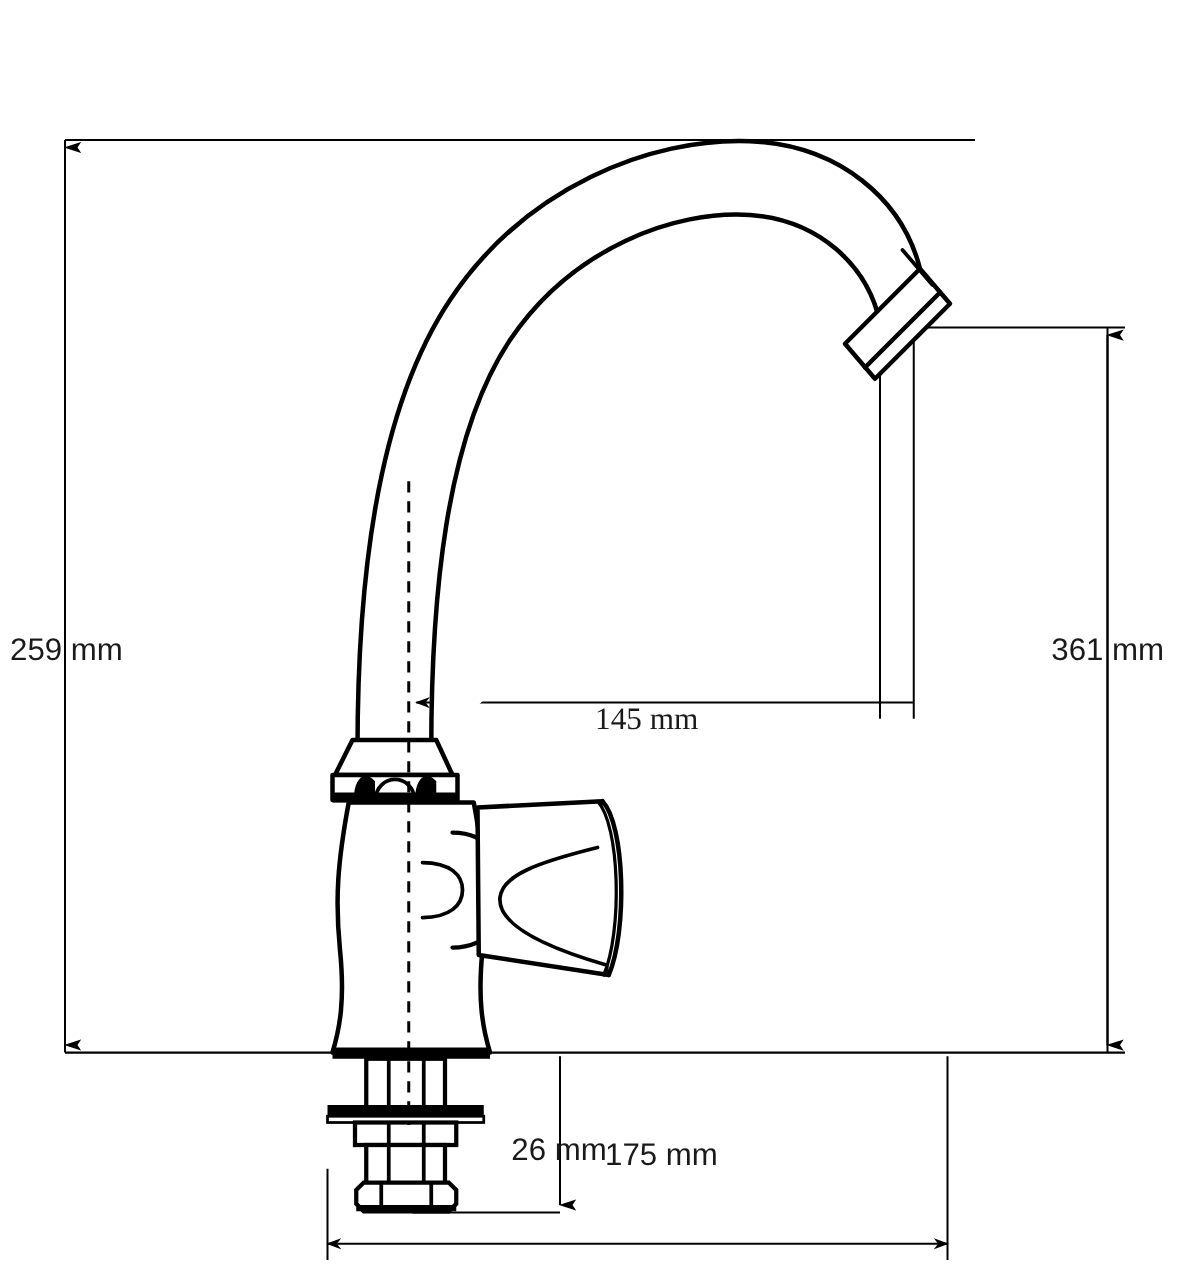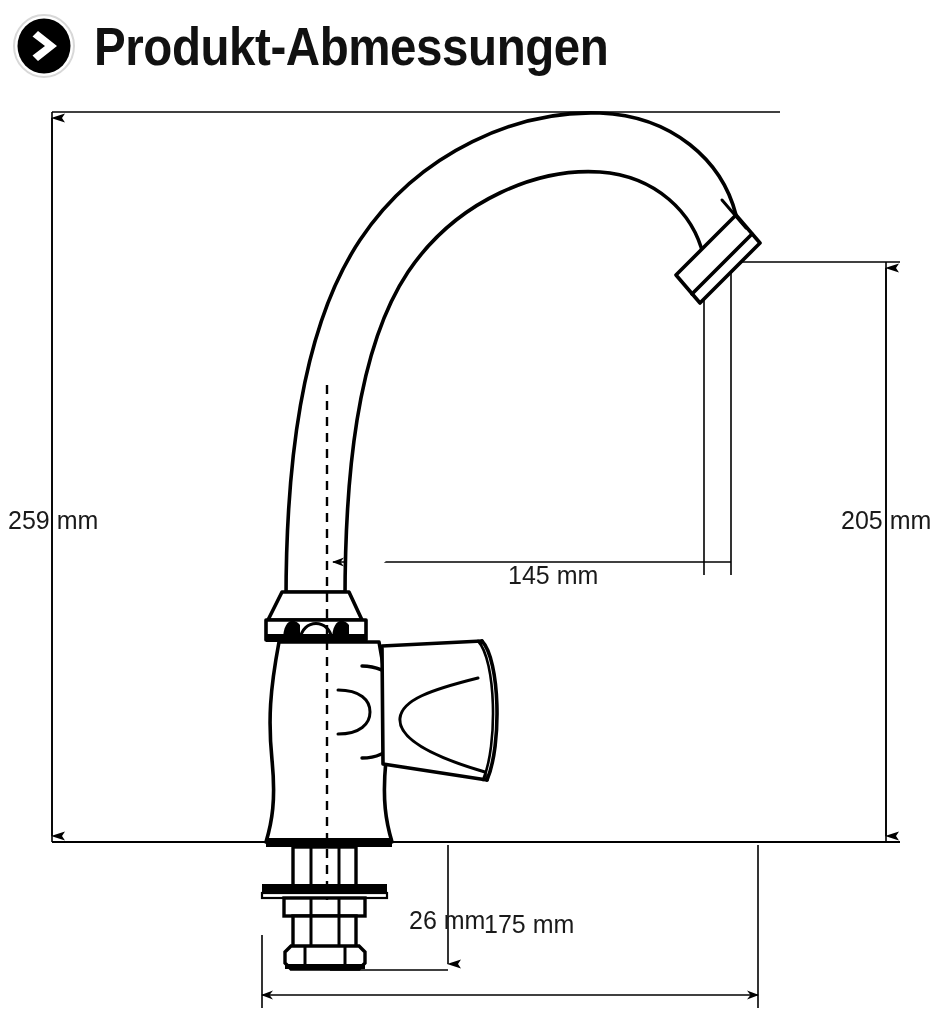--- a/index.html
+++ b/index.html
@@ -85,14 +85,6 @@
 
 <div id="page">
 
-  <div id="header">
-    <svg id="header-icon" viewBox="0 0 64 64">
-      <ellipse cx="32" cy="32" rx="30" ry="31" fill="#ffffff" stroke="#d8d8d8" stroke-width="2"></ellipse>
-      <ellipse cx="32" cy="32" rx="26.5" ry="27.5" fill="#000000"></ellipse>
-      <path d="M26 17 L45 32 L26 47 L20.5 41.5 L33 32 L20.5 22.5 Z" fill="#ffffff"></path>
-    </svg>
-    <div id="header-title">Produkt-Abmessungen</div>
-  </div>
 
   <div id="drawing-wrap">
     <svg id="drawing" viewBox="0 0 943 1015">

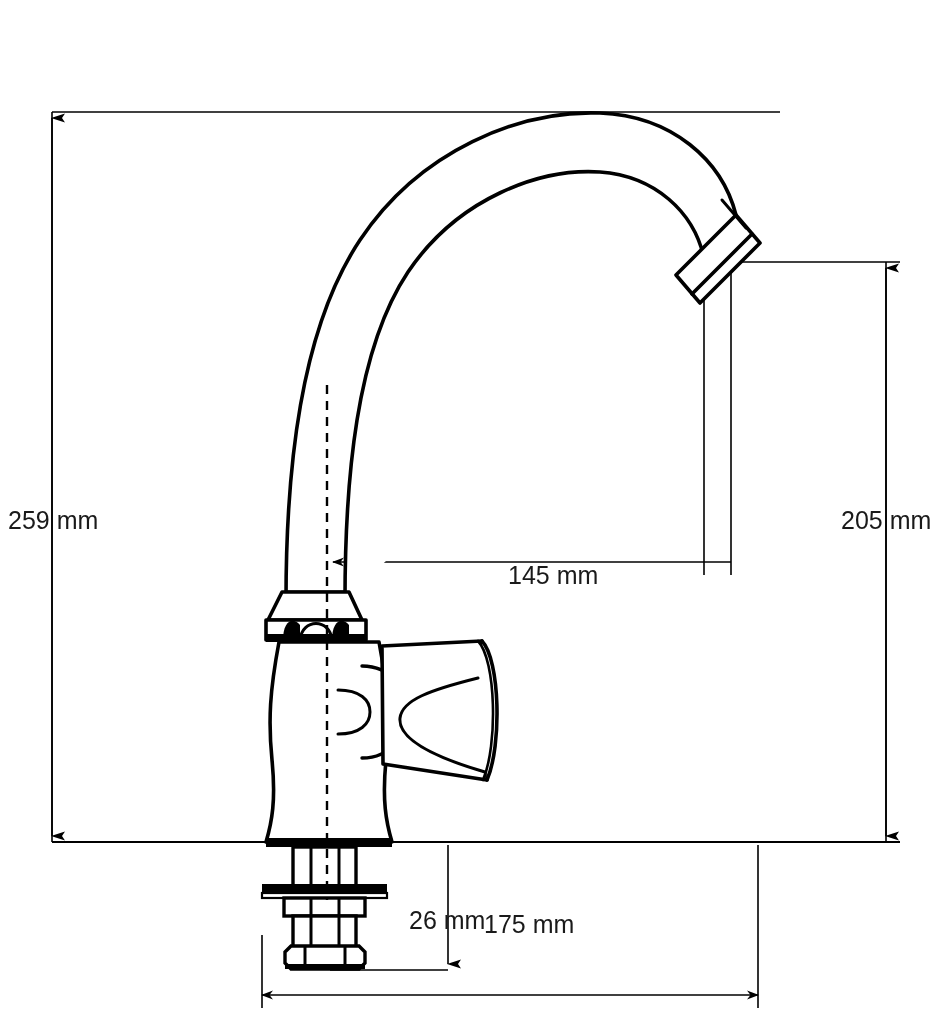--- a/index.html
+++ b/index.html
@@ -214,7 +214,7 @@
     </svg>
 
     <div class="dim-label" id="label-259">259 mm</div>
-    <div class="dim-label" id="label-205">205 mm</div>
+    <div class="dim-label" id="label-205">361 mm</div>
     <div class="dim-label" id="label-145">145 mm</div>
     <div class="dim-label" id="label-49">26 mm</div>
     <div class="dim-label" id="label-175">175 mm</div>

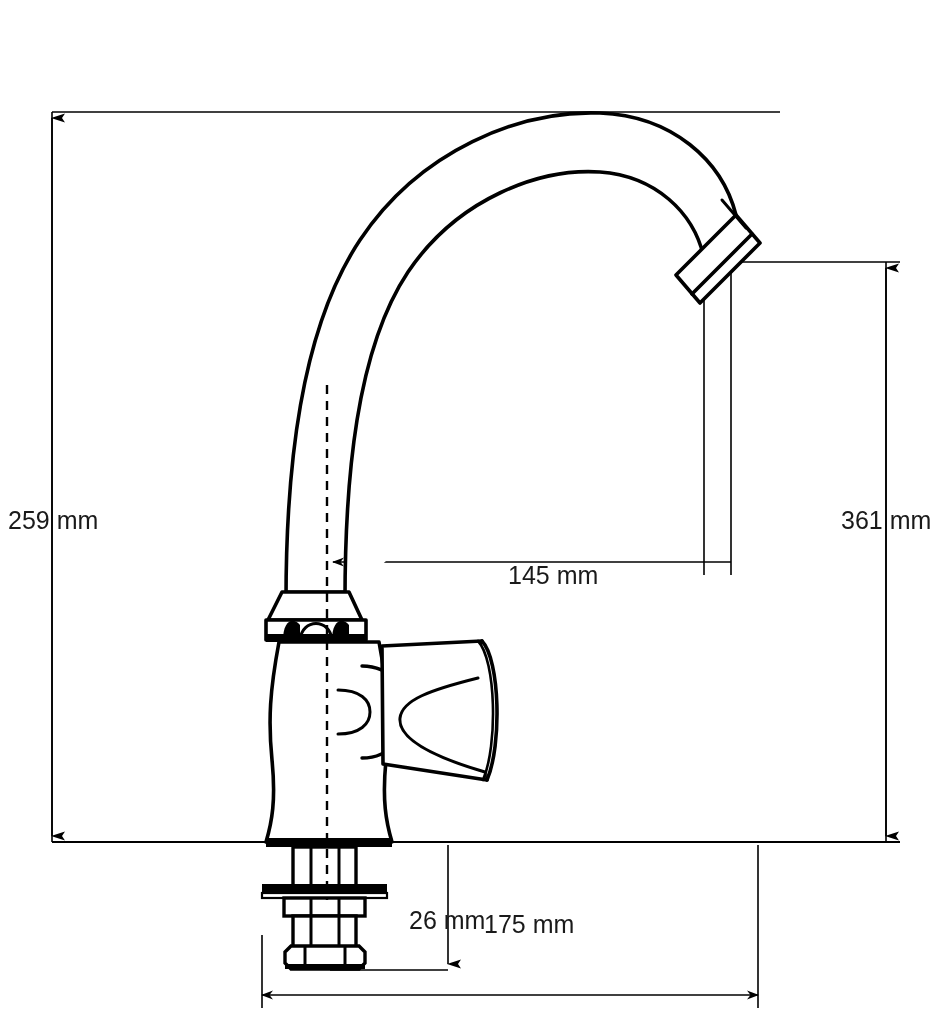--- a/index.html
+++ b/index.html
@@ -76,7 +76,7 @@
   }
   #label-259 { left: 8px;   top: 508px; }
   #label-205 { left: 841px; top: 508px; }
-  #label-145 { left: 508px; top: 563px; }
+  #label-145 { left: 476px; top: 563px; font-family: Liberation Serif, serif; }
   #label-49  { left: 409px; top: 908px; }
   #label-175 { left: 484px; top: 912px; }
 </style>

